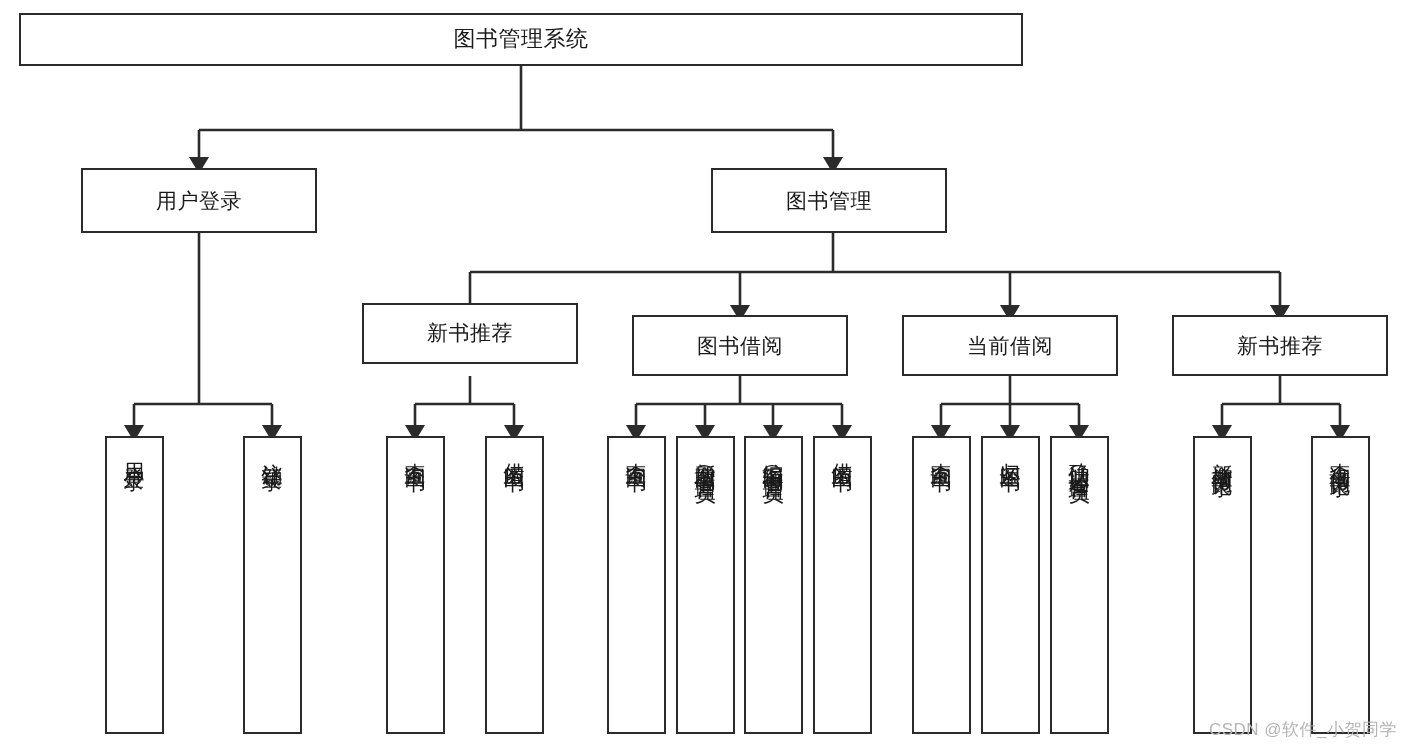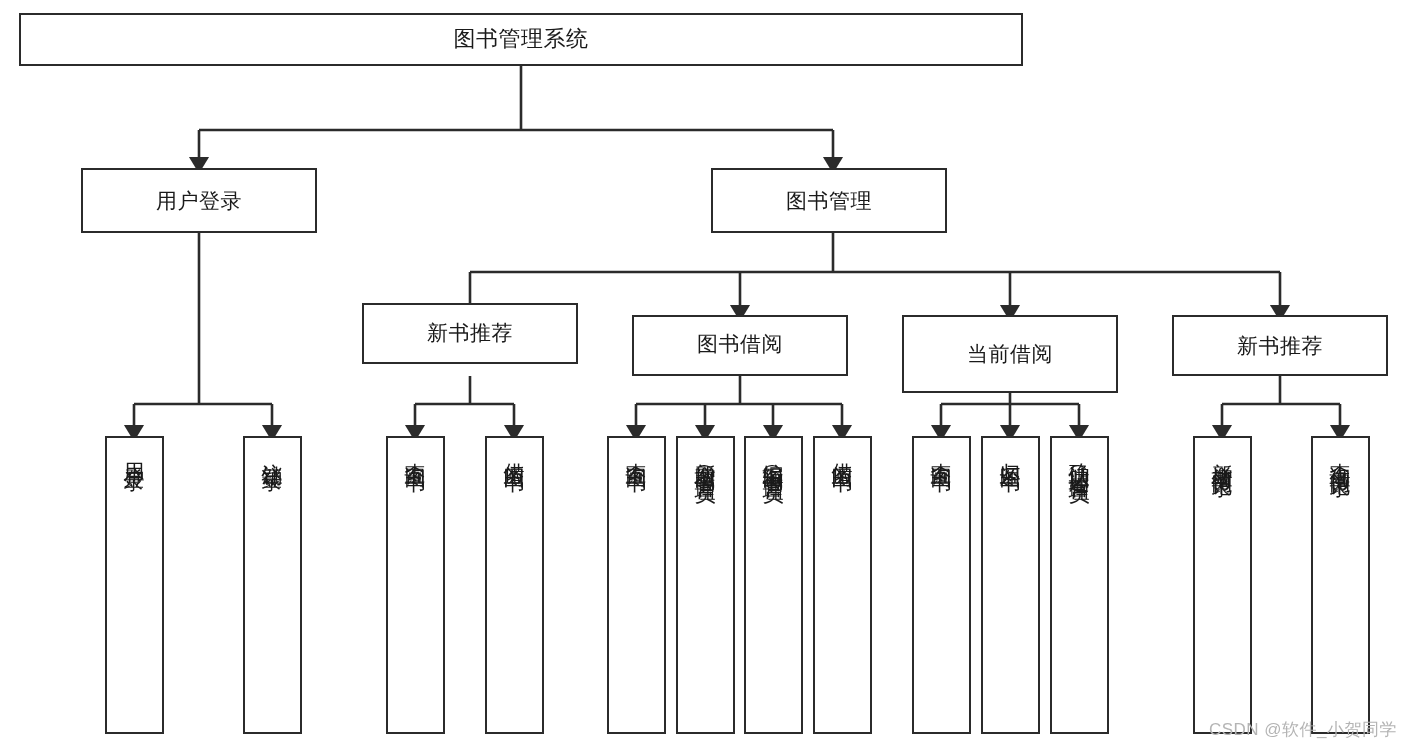--- a/index.html
+++ b/index.html
@@ -145,7 +145,7 @@
   <div class="node horiz" style="left:362px; top:303px; width:216px; height:61px;font-family:Liberation Serif, serif;">
     <span class="label">新书推荐</span>
   </div>
-  <div class="node horiz" style="left:632px; top:315px; width:216px; height:61px;font-family:Liberation Mono, monospace;">
+  <div class="node horiz" style="left:632px; top:315px; width:216px; height:61px;">
     <span class="label">图书借阅</span>
   </div>
   <div class="node horiz" style="left:902px; top:315px; width:216px; height:78px;">

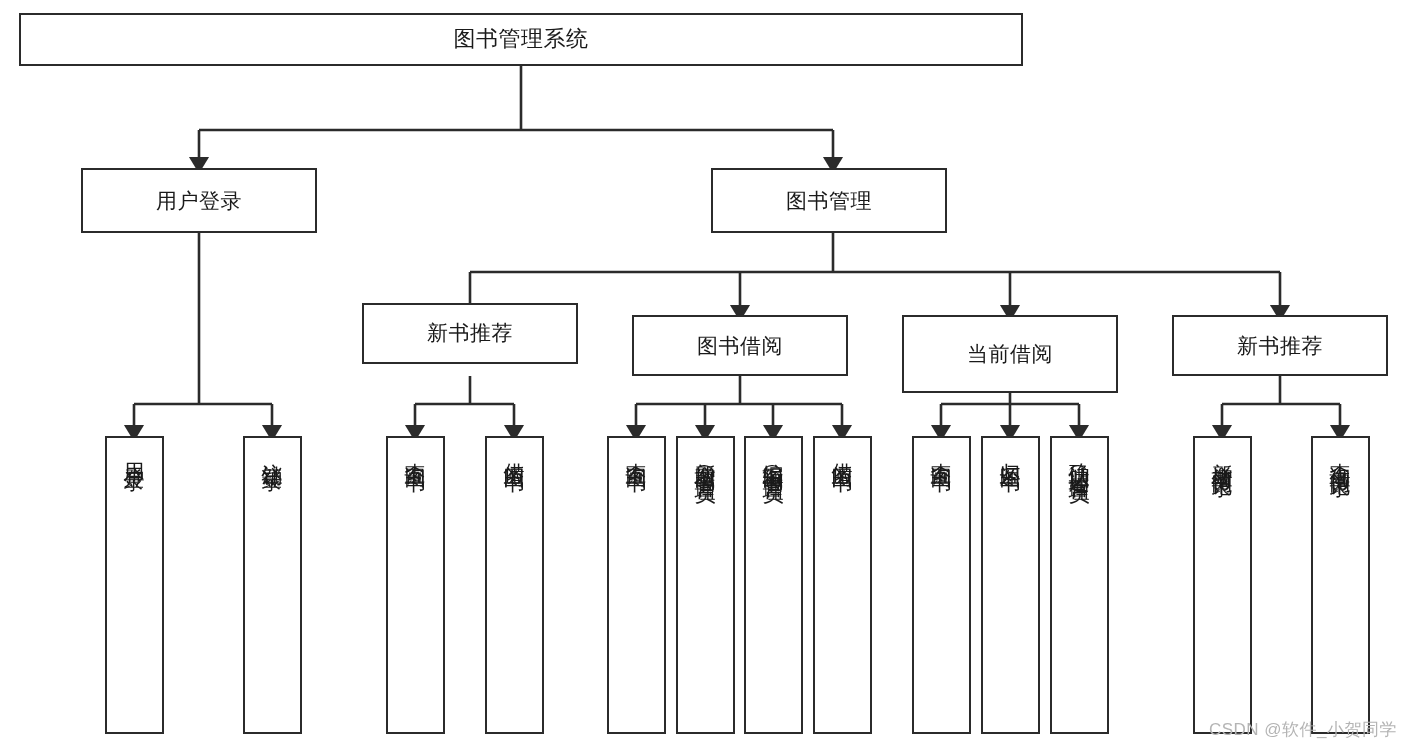--- a/index.html
+++ b/index.html
@@ -148,7 +148,7 @@
   <div class="node horiz" style="left:632px; top:315px; width:216px; height:61px;">
     <span class="label">图书借阅</span>
   </div>
-  <div class="node horiz" style="left:902px; top:315px; width:216px; height:78px;">
+  <div class="node horiz" style="left:902px; top:315px; width:216px; height:61px;">
     <span class="label">当前借阅</span>
   </div>
   <div class="node horiz" style="left:1172px; top:315px; width:216px; height:61px;">

